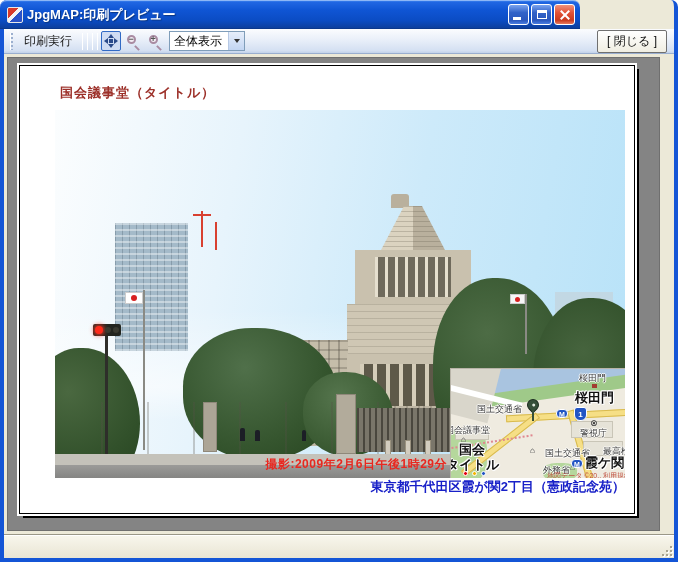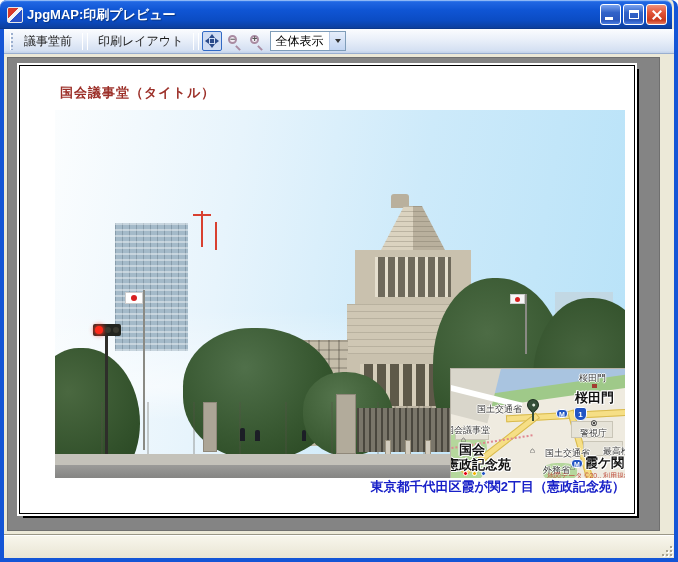--- a/index.html
+++ b/index.html
@@ -13,7 +13,7 @@
     background:#ece9d8; border-radius:7px 7px 0 0; }
 
   
-  .titlebar { position:absolute; left:-4px; top:0; width:672px; height:29px;
+  .titlebar { position:absolute; left:-4px; top:0; width:580px; height:29px;
     background:linear-gradient(180deg,#4a90f4 0%,#2066e2 8%,#0f55d4 35%,#0b4cc4 70%,#0d3f9e 96%,#09327e 100%);
     border-radius:7px 7px 0 0; display:flex; align-items:center; padding:0 5px;
     box-shadow:inset 0 1px 0 rgba(255,255,255,.4); }

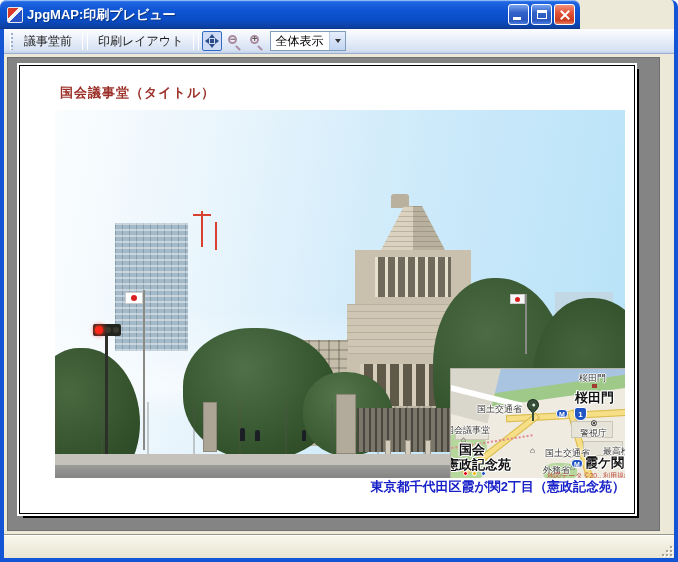--- a/index.html
+++ b/index.html
@@ -211,7 +211,7 @@
 
   <div class="toolbar">
     <div class="tb-grip"></div>
-    <div class="tool-button">議事堂前</div>
+    <div class="tool-button">印刷実行</div>
     <div class="tool-sep"></div>
     <div class="tool-sep"></div>
     <div class="tool-button">印刷レイアウト</div>

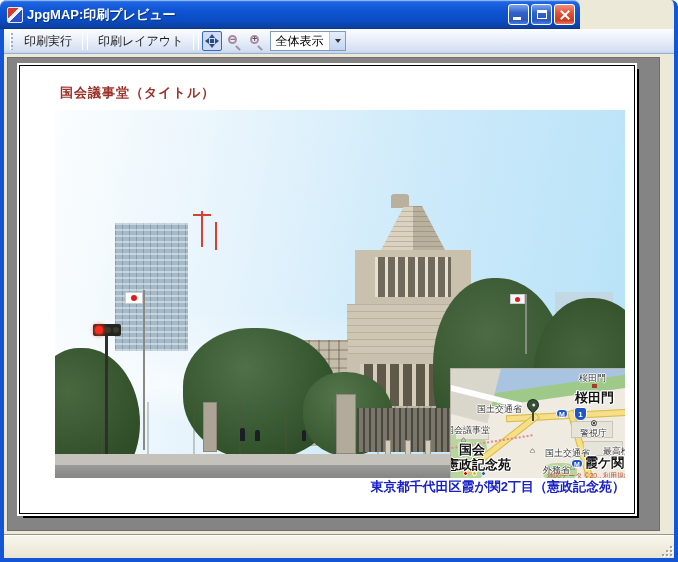--- a/index.html
+++ b/index.html
@@ -214,7 +214,6 @@
     <div class="tool-button">印刷実行</div>
     <div class="tool-sep"></div>
     <div class="tool-sep"></div>
-    <div class="tool-button">印刷レイアウト</div>
     <div class="tool-sep"></div>
     <div class="tool-sep"></div>
     <div class="icon-button icon-selected">

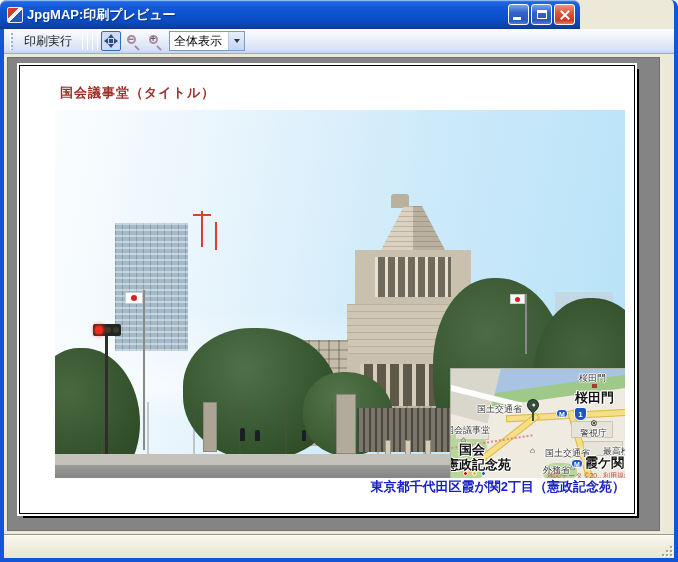--- a/index.html
+++ b/index.html
@@ -241,6 +241,7 @@
       <span class="combo-value">全体表示</span>
       <span class="combo-arrow"></span>
     </div>
+    <div class="close-button">[ 閉じる ]</div>
   </div>
 
   <div class="client">

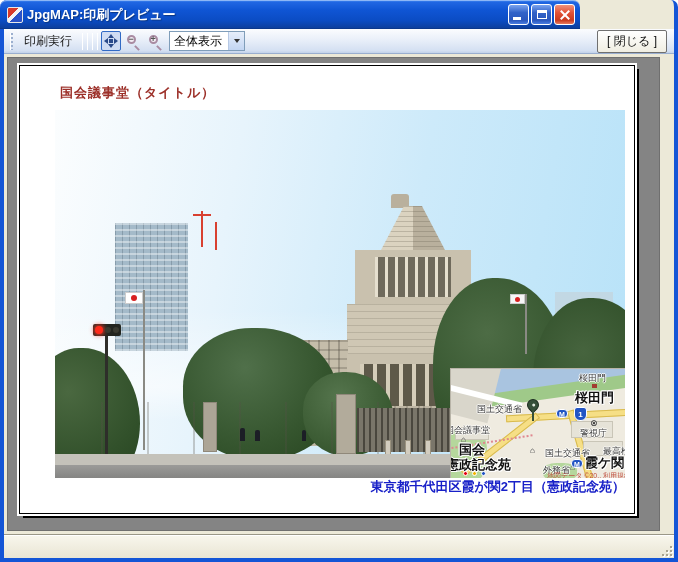--- a/index.html
+++ b/index.html
@@ -306,6 +306,7 @@
           <div class="abs sidewalk"></div>
           <div class="abs road"></div>
 
+          <div class="photo-caption" style="color:#e82820;">撮影:2009年2月6日午後1時29分</div>
 
           <div class="map">
             <div class="abs water"></div>

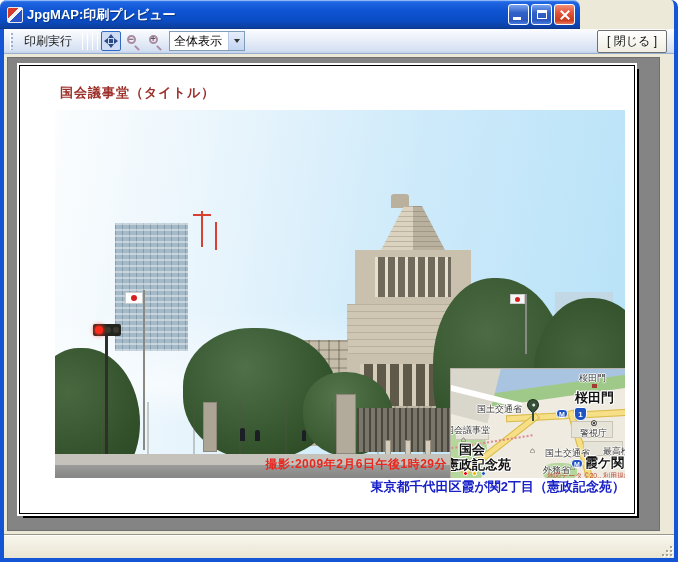--- a/index.html
+++ b/index.html
@@ -337,7 +337,7 @@
             <div class="map-label" style="left:-6px; top:55px;">国会議事堂</div>
             <div class="bldg-icon" style="left:10px; top:66px;">⌂</div>
             <div class="map-label-big" style="left:8px; top:72px;">国会</div>
-            <div class="map-label-big" style="left:-5px; top:87px;">憲政記念苑</div>
+            <div class="map-label-big" style="left:-5px; top:87px;">タイトル</div>
             <div class="line-dot" style="left:12px; top:102px; background:#e60012;"></div>
             <div class="line-dot" style="left:21px; top:102px; background:#f2b400;"></div>
             <div class="line-dot" style="left:30px; top:102px; background:#2255c4;"></div>

